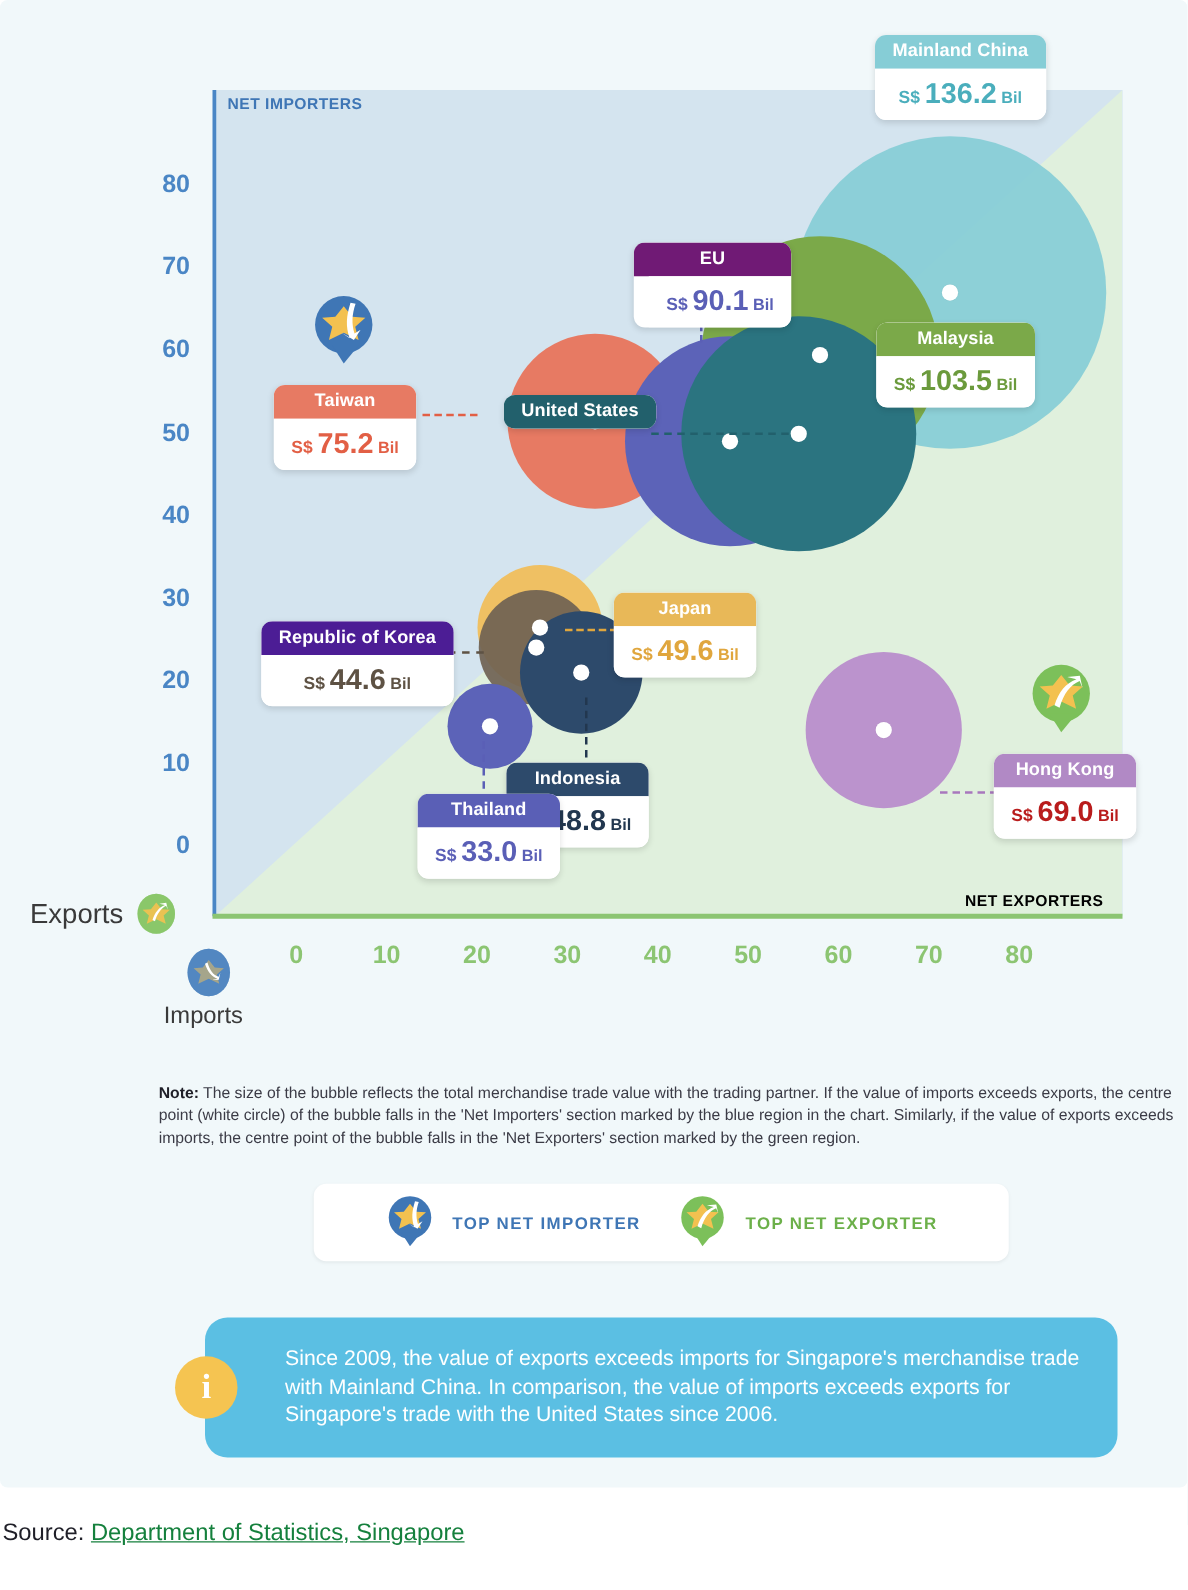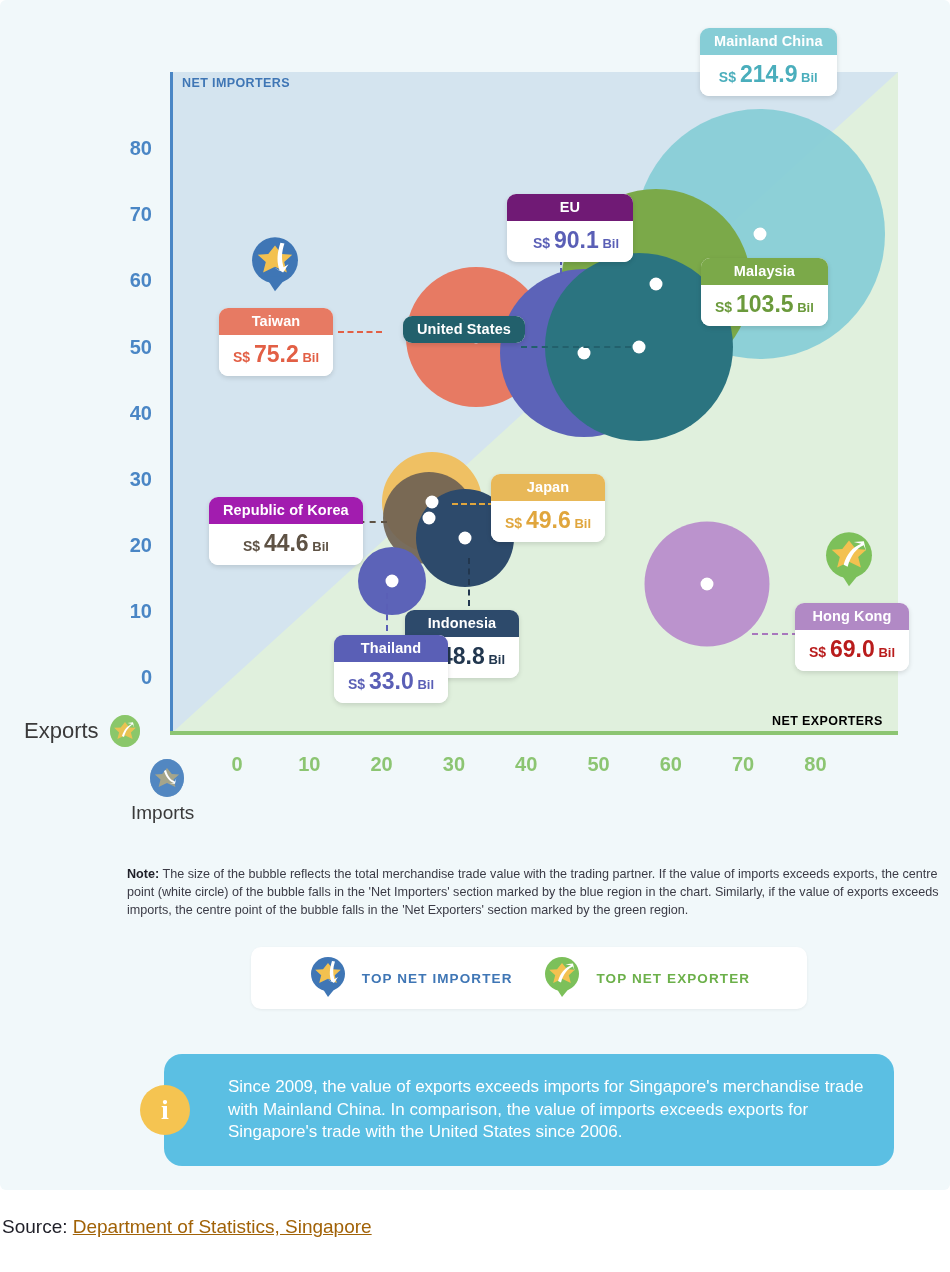--- a/index.html
+++ b/index.html
@@ -224,7 +224,7 @@
       <div class="leader-v" style="left: 758px; top: 66px; height: 28px; border-left-color: rgb(74, 174, 188);"></div>
       <div class="callout" style="left: 700px; top: 28px;">
         <div class="c-head" style="background: rgb(134, 205, 214);">Mainland China</div>
-        <div class="c-val" style="color: rgb(74, 174, 188);"><span class="cur">S$ </span><span class="num">214.9</span><span class="unit"> Bil</span></div>
+        <div class="c-val" style="color: rgb(74, 174, 188);"><span class="cur">S$ </span><span class="num">136.2</span><span class="unit"> Bil</span></div>
       </div>
       <div class="callout" style="left: 701px; top: 258px;">
         <div class="c-head" style="background: rgb(123, 169, 73);">Malaysia</div>

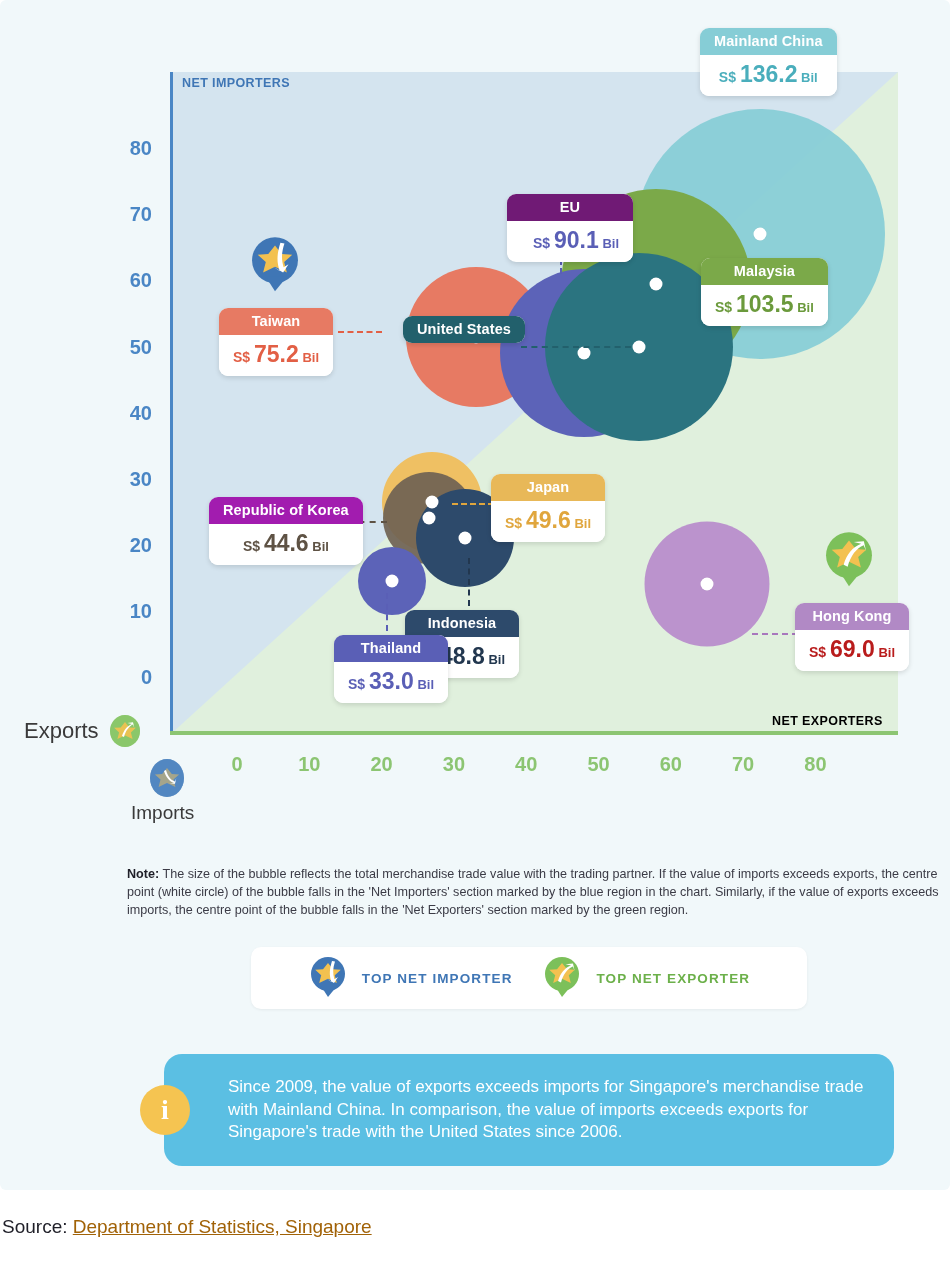--- a/index.html
+++ b/index.html
@@ -261,7 +261,7 @@
       </div>
       <div class="leader" style="left: 347px; top: 521px; width: 40px; border-top-color: rgb(94, 82, 68);"></div>
       <div class="callout" style="left: 209px; top: 497px;">
-        <div class="c-head" style="background: #a21caf;">Republic of Korea</div>
+        <div class="c-head" style="background: #4c1d95;">Republic of Korea</div>
         <div class="c-val" style="color: rgb(94, 82, 68);"><span class="cur">S$ </span><span class="num">44.6</span><span class="unit"> Bil</span></div>
       </div>
       <div class="leader-v" style="left: 386px; top: 593px; height: 38px; border-left-color: rgb(90, 95, 182);"></div>

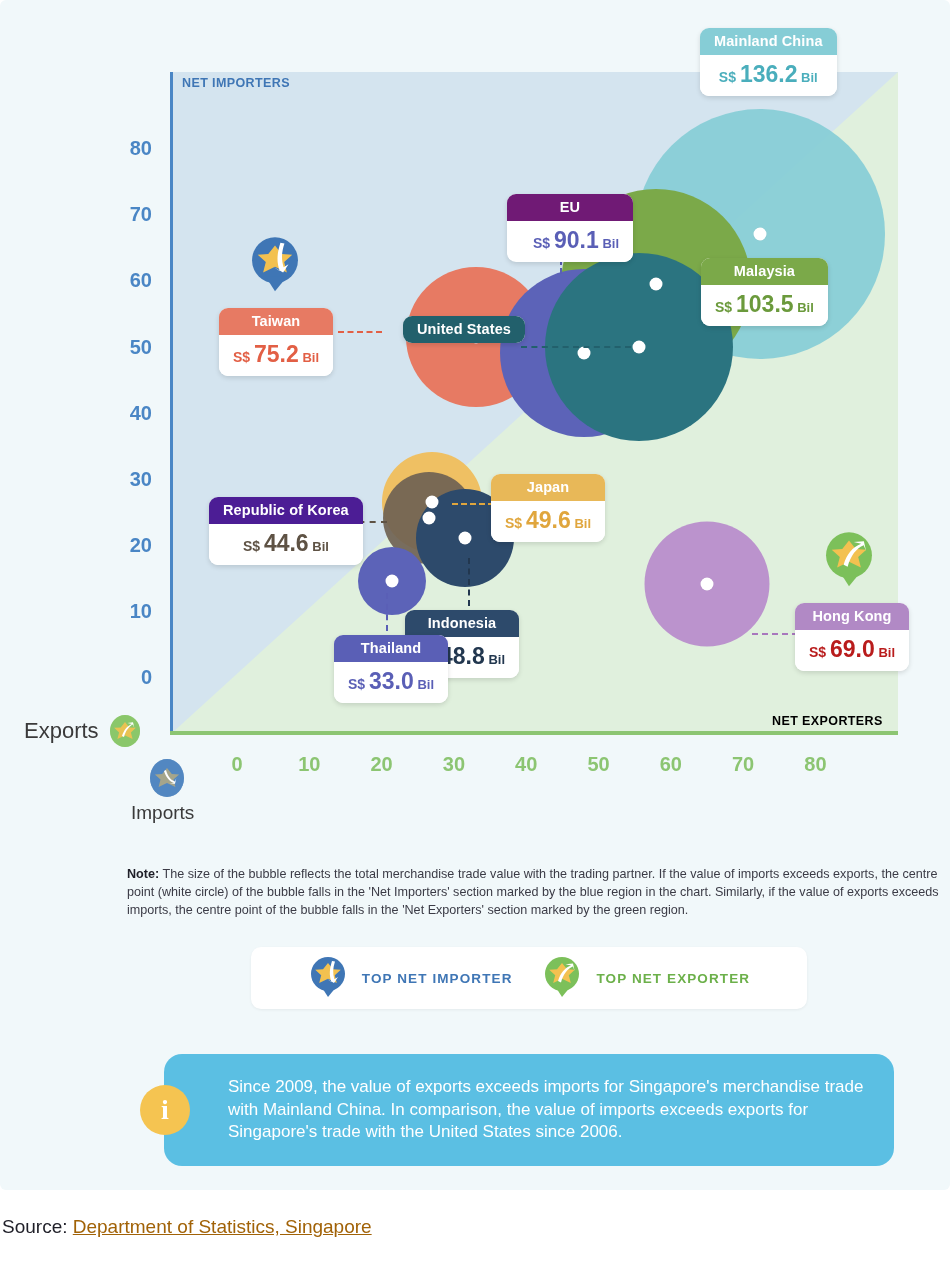--- a/index.html
+++ b/index.html
@@ -158,7 +158,7 @@
     position:absolute; left:2px; top:1216px;
     font-size:19px; color:#1f1f28;
   }
-  .source a{color:#a16207; text-decoration:underline;}
+  .source a{color:#15803d; text-decoration:underline;}
 </style>
 </head>
 <body>

